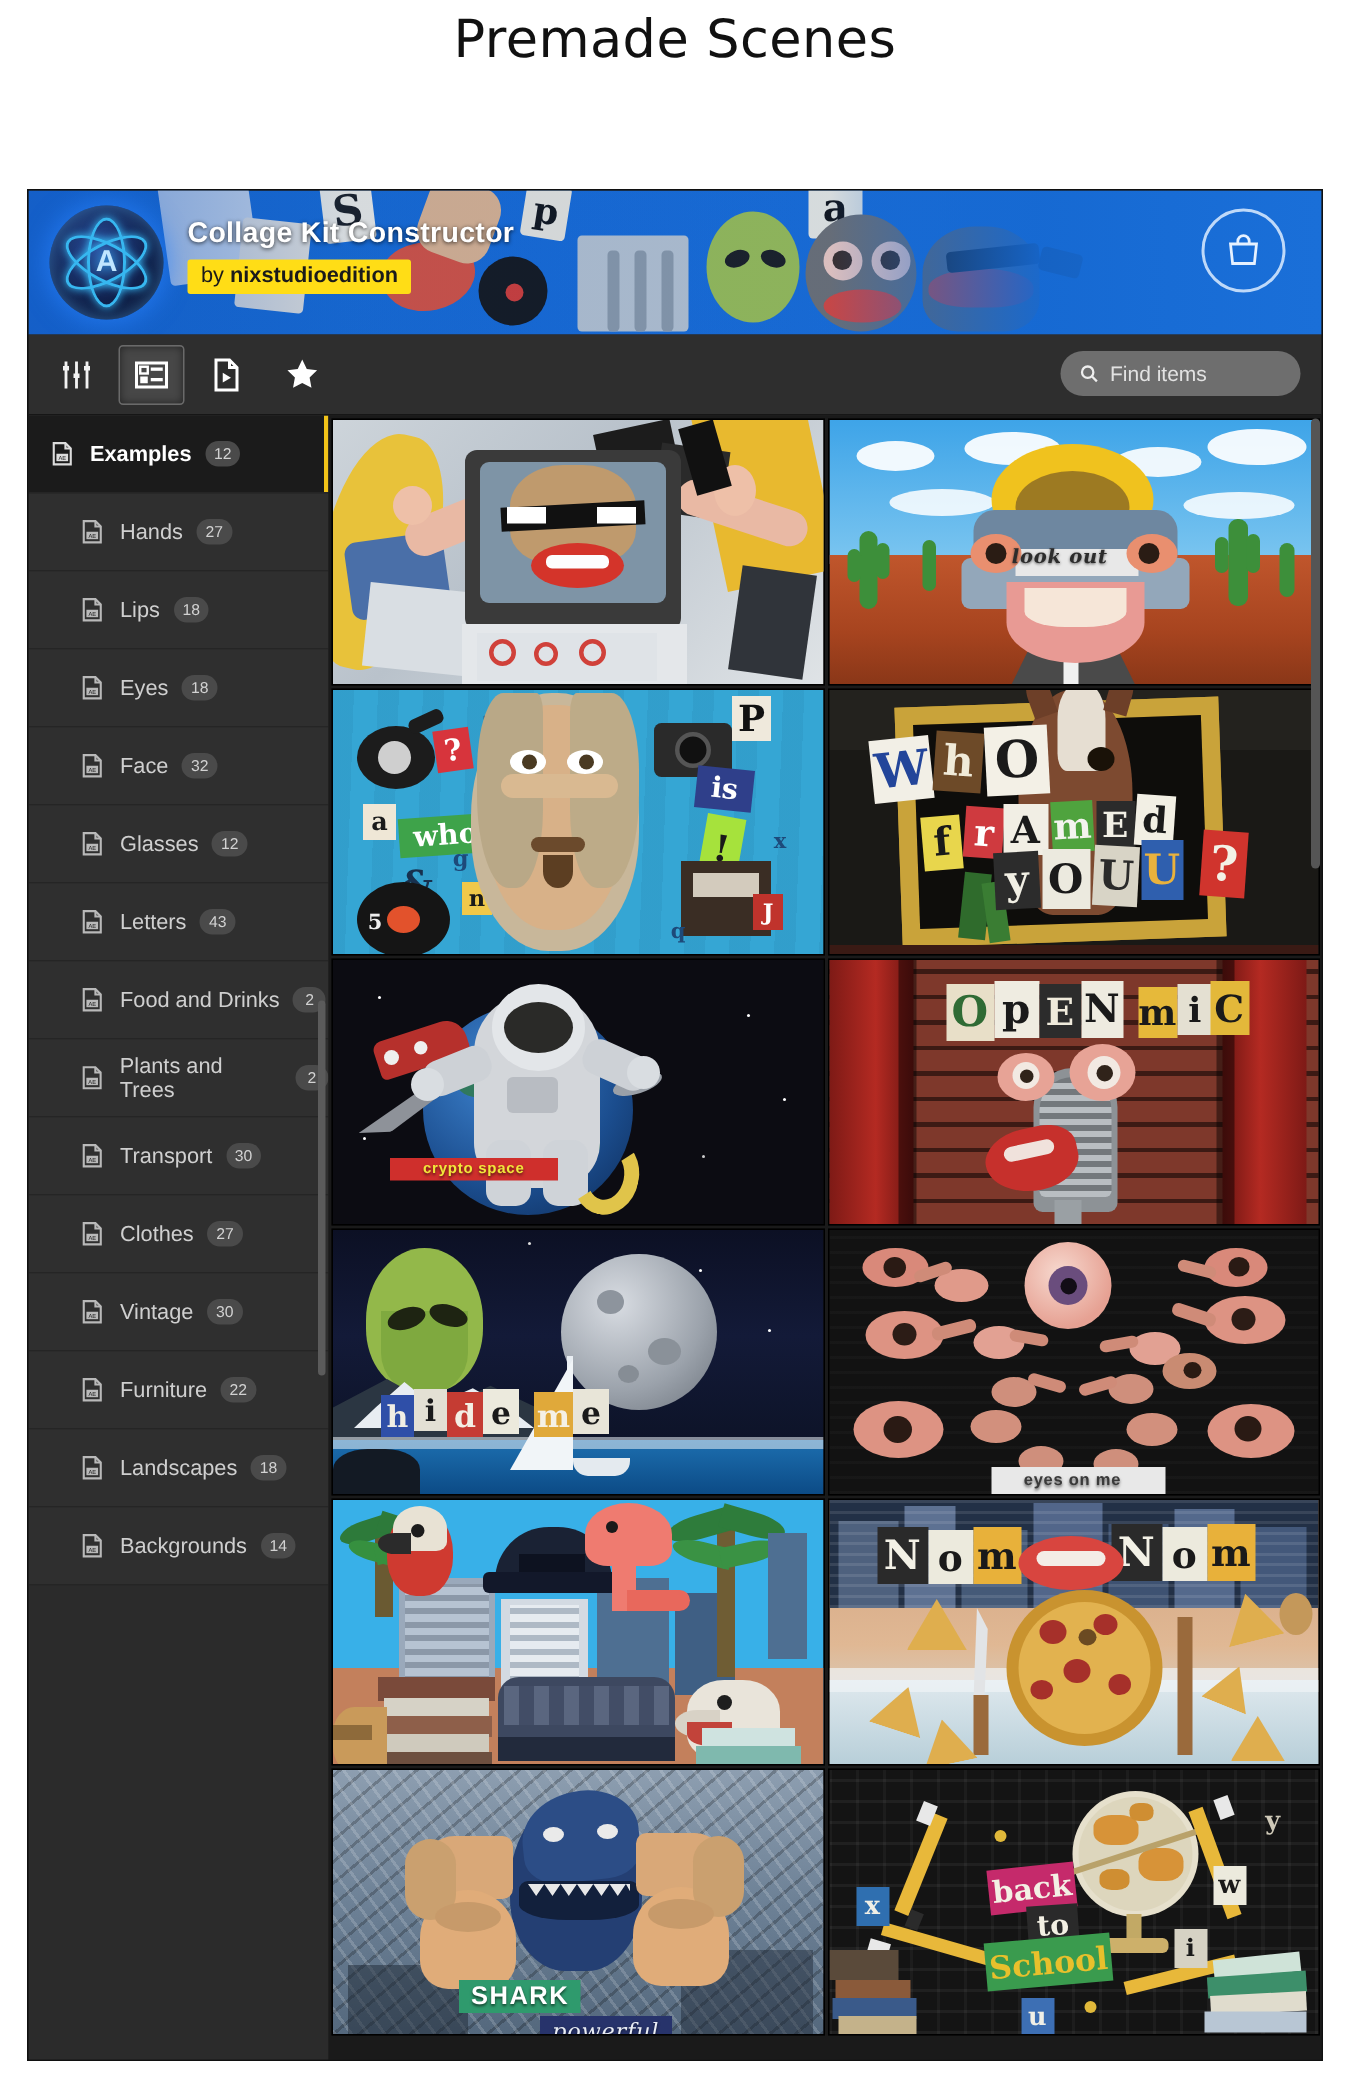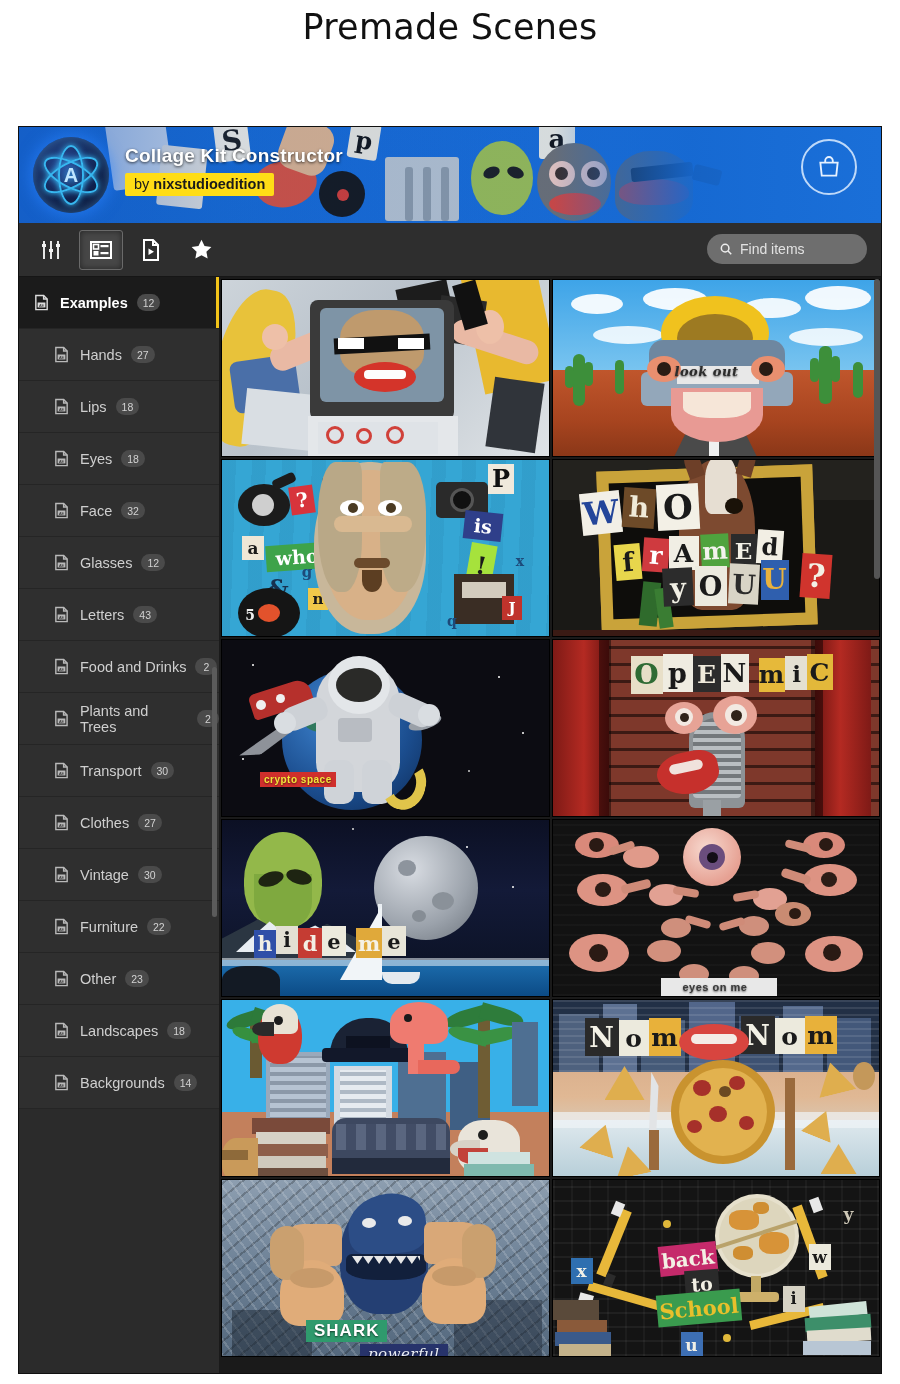--- a/index.html
+++ b/index.html
@@ -611,7 +611,7 @@
 <div class="sh" style="left:140px;top:120px;width:30px;height:44px;background:#cfd3d8;border-radius:10px;"></div>
 <div class="sh" style="left:116px;top:78px;width:34px;height:24px;background:#b8bcc2;border-radius:4px;"></div>
 <div class="sh" style="left:160px;top:118px;width:44px;height:52px;border:10px solid #e0c44a;border-radius:50%;border-top-color:transparent;border-left-color:transparent;transform:rotate(12deg);"></div>
-<div class="cap" style="left:38px;top:132px;background:#cf2f2c;color:#f2e63a;font-size:10px;padding:2px 4px;">crypto space</div>
+<div class="cap" style="left:38px;top:132px;background:#cf2f2c;color:#f2e63a;font-size:10px;padding:2px 22px;">crypto space</div>
             </div>
           </div>
           <div class="tile" title="Brick wall microphone face">

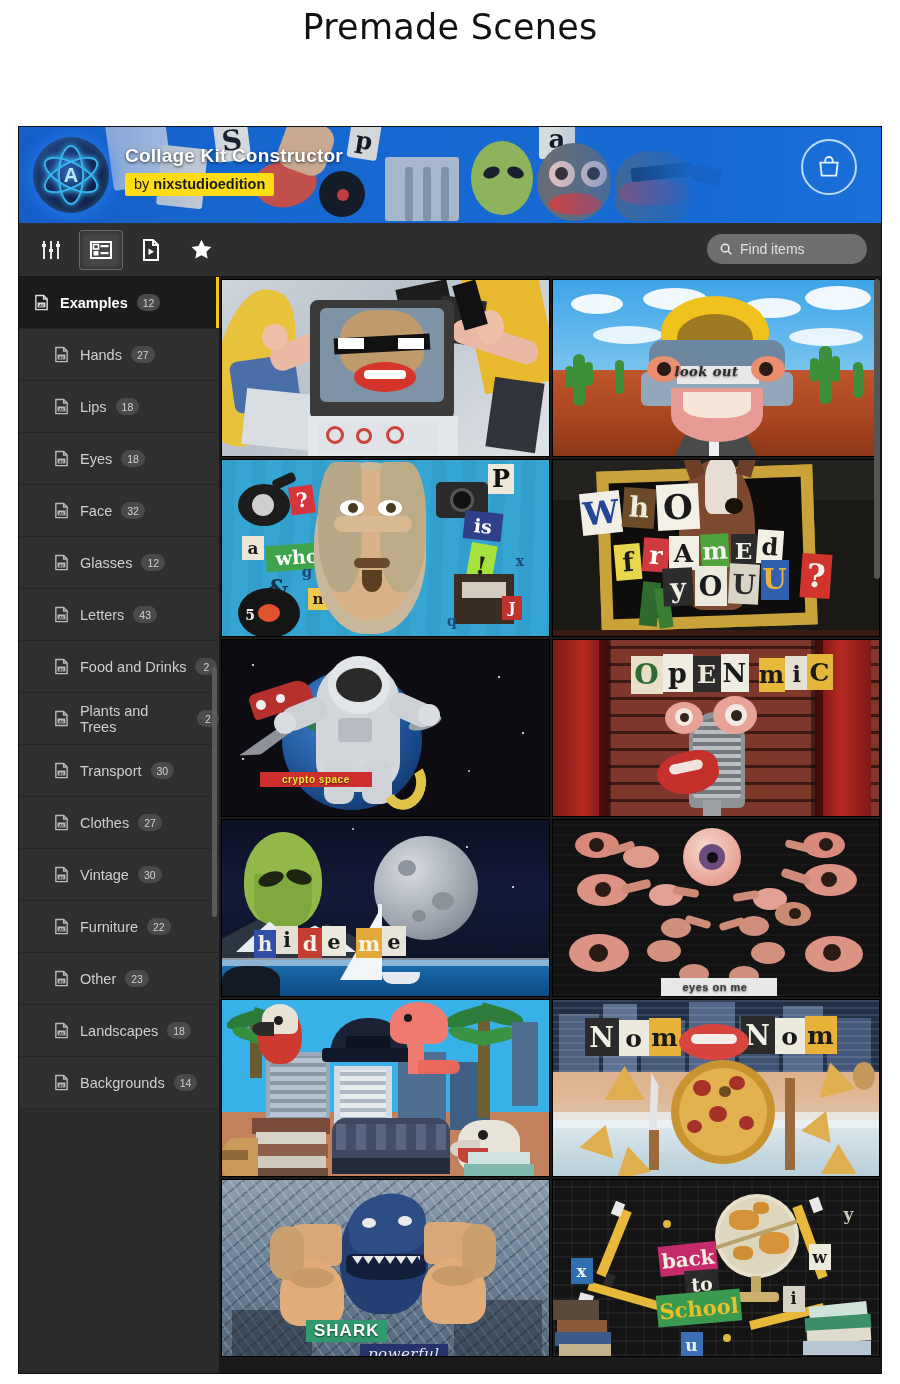--- a/index.html
+++ b/index.html
@@ -409,16 +409,6 @@
             </svg>
             <span class="side-label">Furniture</span>
             <span class="badge">22</span>
-          </div>
-          <div class="side-item sub">
-            <svg width="17" height="17" viewBox="0 0 24 24">
-  <path d="M4 2h11l5 5v15H4z" fill="none" stroke="#b9b9b9" stroke-width="2"></path>
-  <path d="M15 2v5h5" fill="none" stroke="#b9b9b9" stroke-width="2"></path>
-  <rect x="6.5" y="12" width="11" height="7" fill="#b9b9b9"></rect>
-  <text x="12" y="17.8" font-size="5.4" fill="#1b1b1b" text-anchor="middle" font-family="Liberation Sans">AE</text>
-            </svg>
-            <span class="side-label">Other</span>
-            <span class="badge">23</span>
           </div>
           <div class="side-item sub">
             <svg width="17" height="17" viewBox="0 0 24 24">

